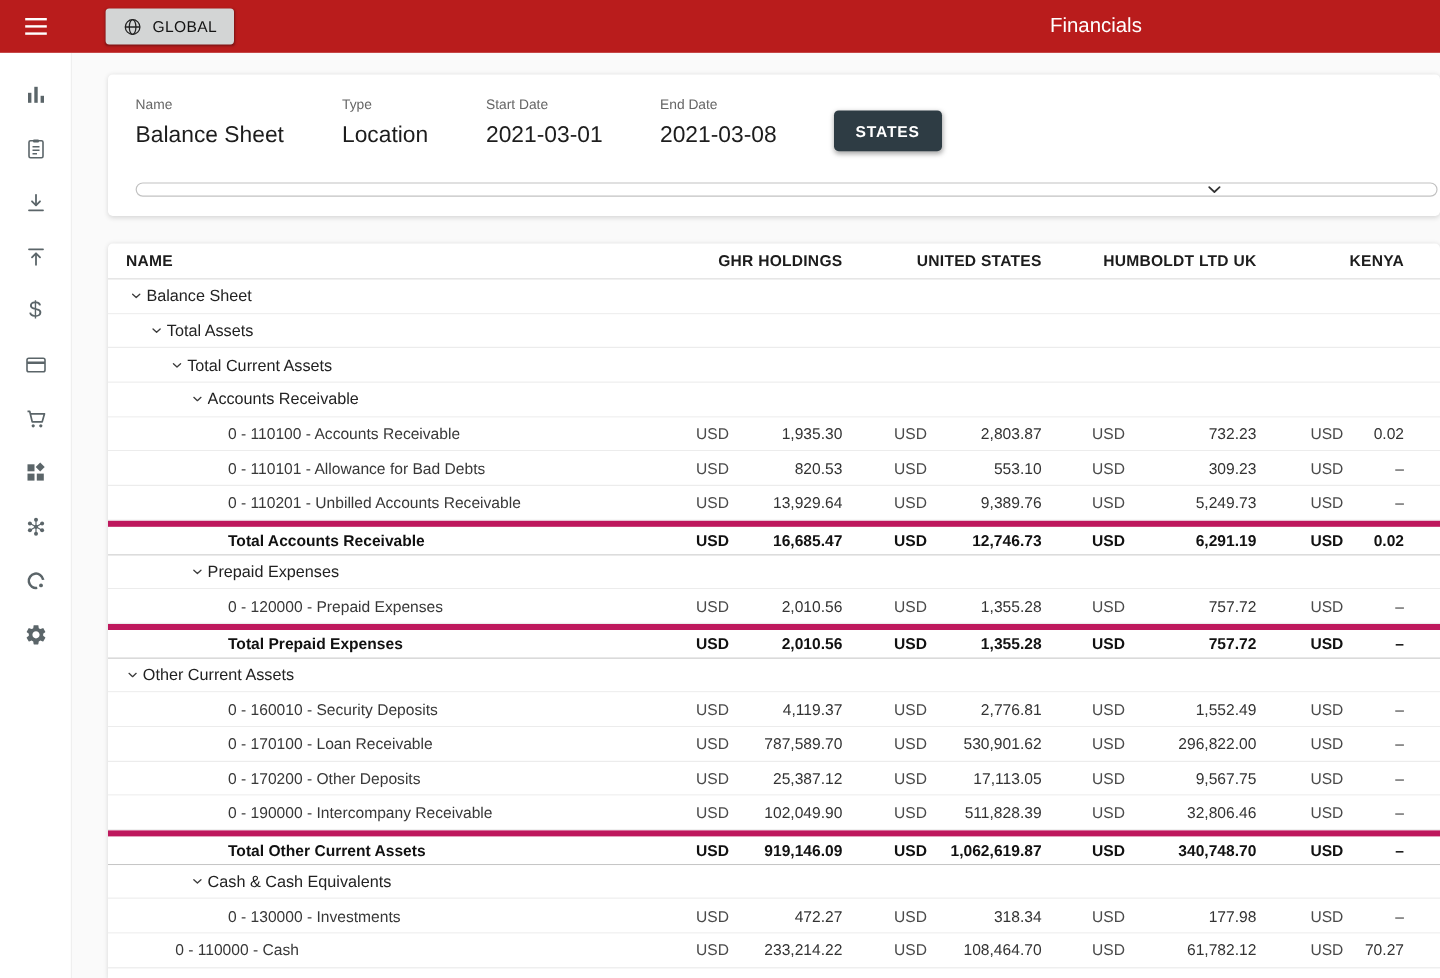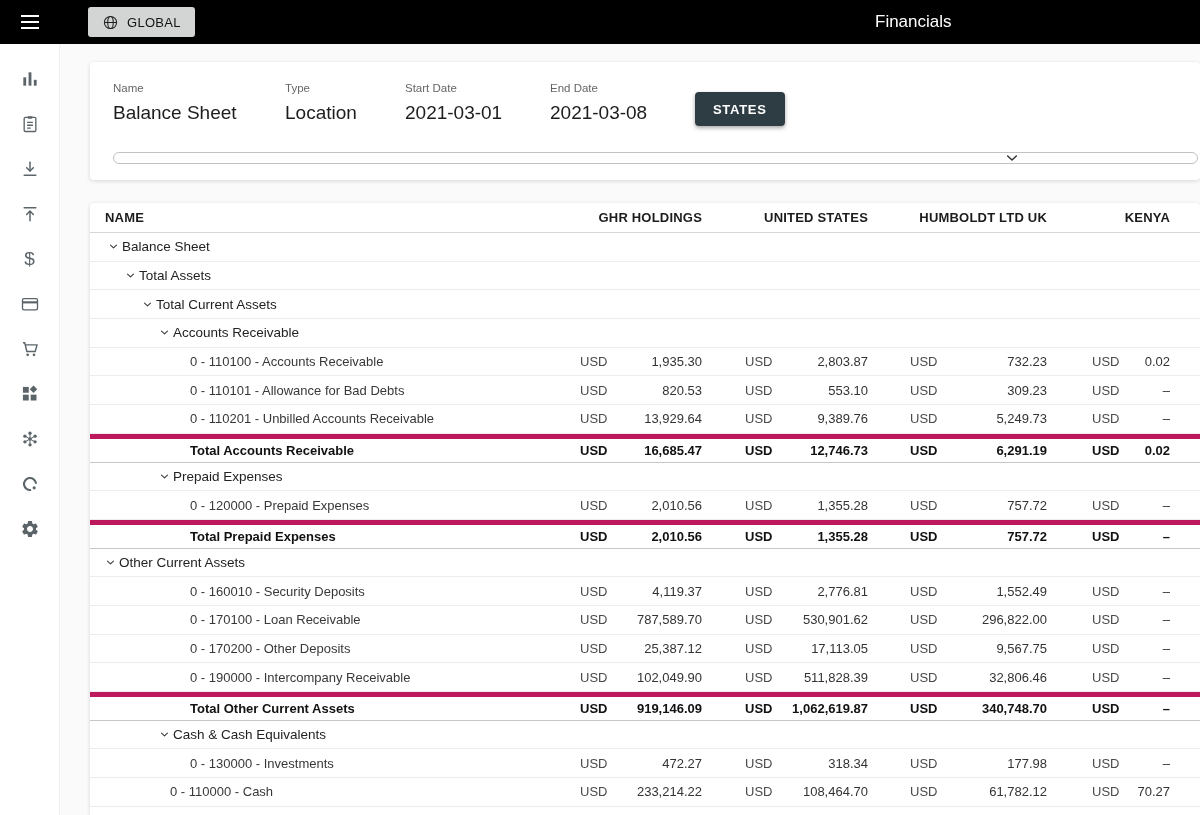--- a/index.html
+++ b/index.html
@@ -14,7 +14,7 @@
   
   .topbar {
     position: absolute; top: 0; left: 0; width: 1200px; height: 44px;
-    background: #000000; z-index: 20; display: flex; align-items: center;
+    background: #b91c1c; z-index: 20; display: flex; align-items: center;
   }
   .hamburger {
     width: 60px; height: 44px; display: flex; flex-direction: column;

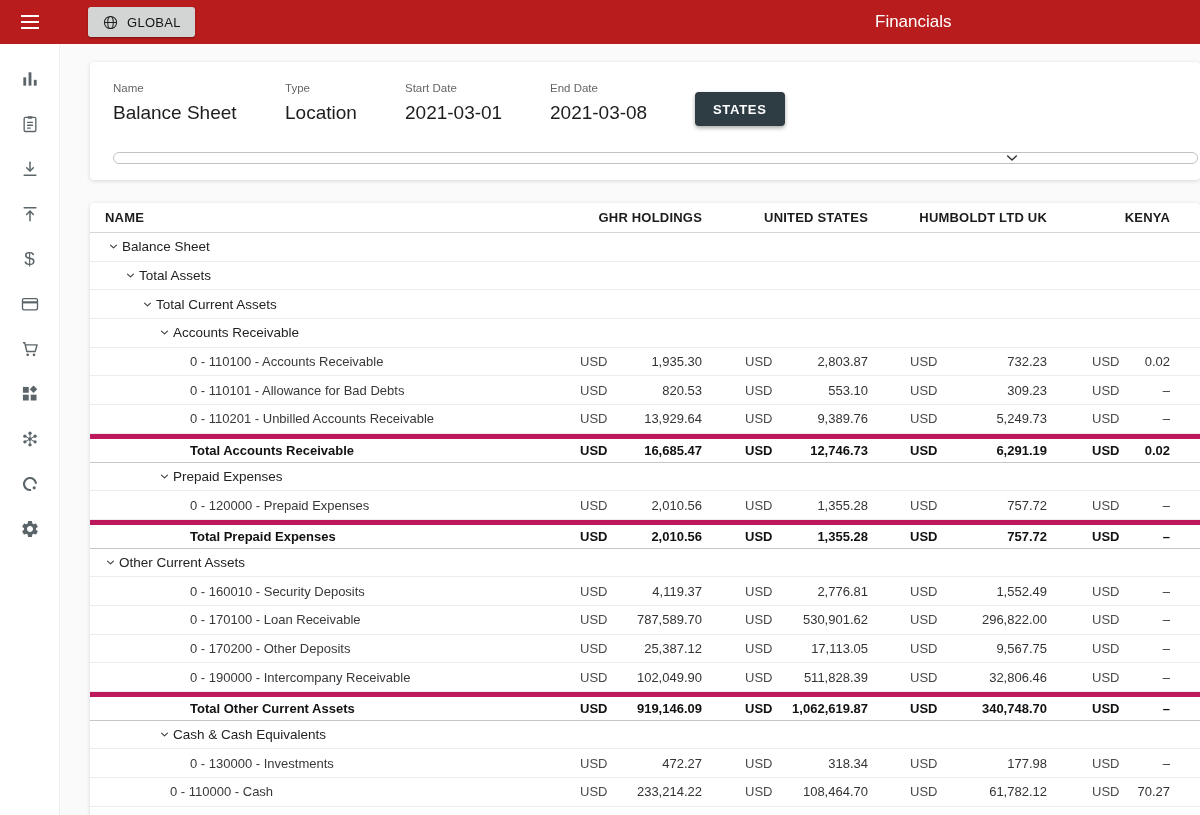--- a/index.html
+++ b/index.html
@@ -605,7 +605,7 @@
           </div>
         </div>
         <div class="trow">
-          <div class="cell name" style="padding-left: 80px;">
+          <div class="cell name" style="padding-left: 56px;">
             <span class="row-label">0 - 110000 - Cash</span>
           </div>
           <div class="cell val v1">

